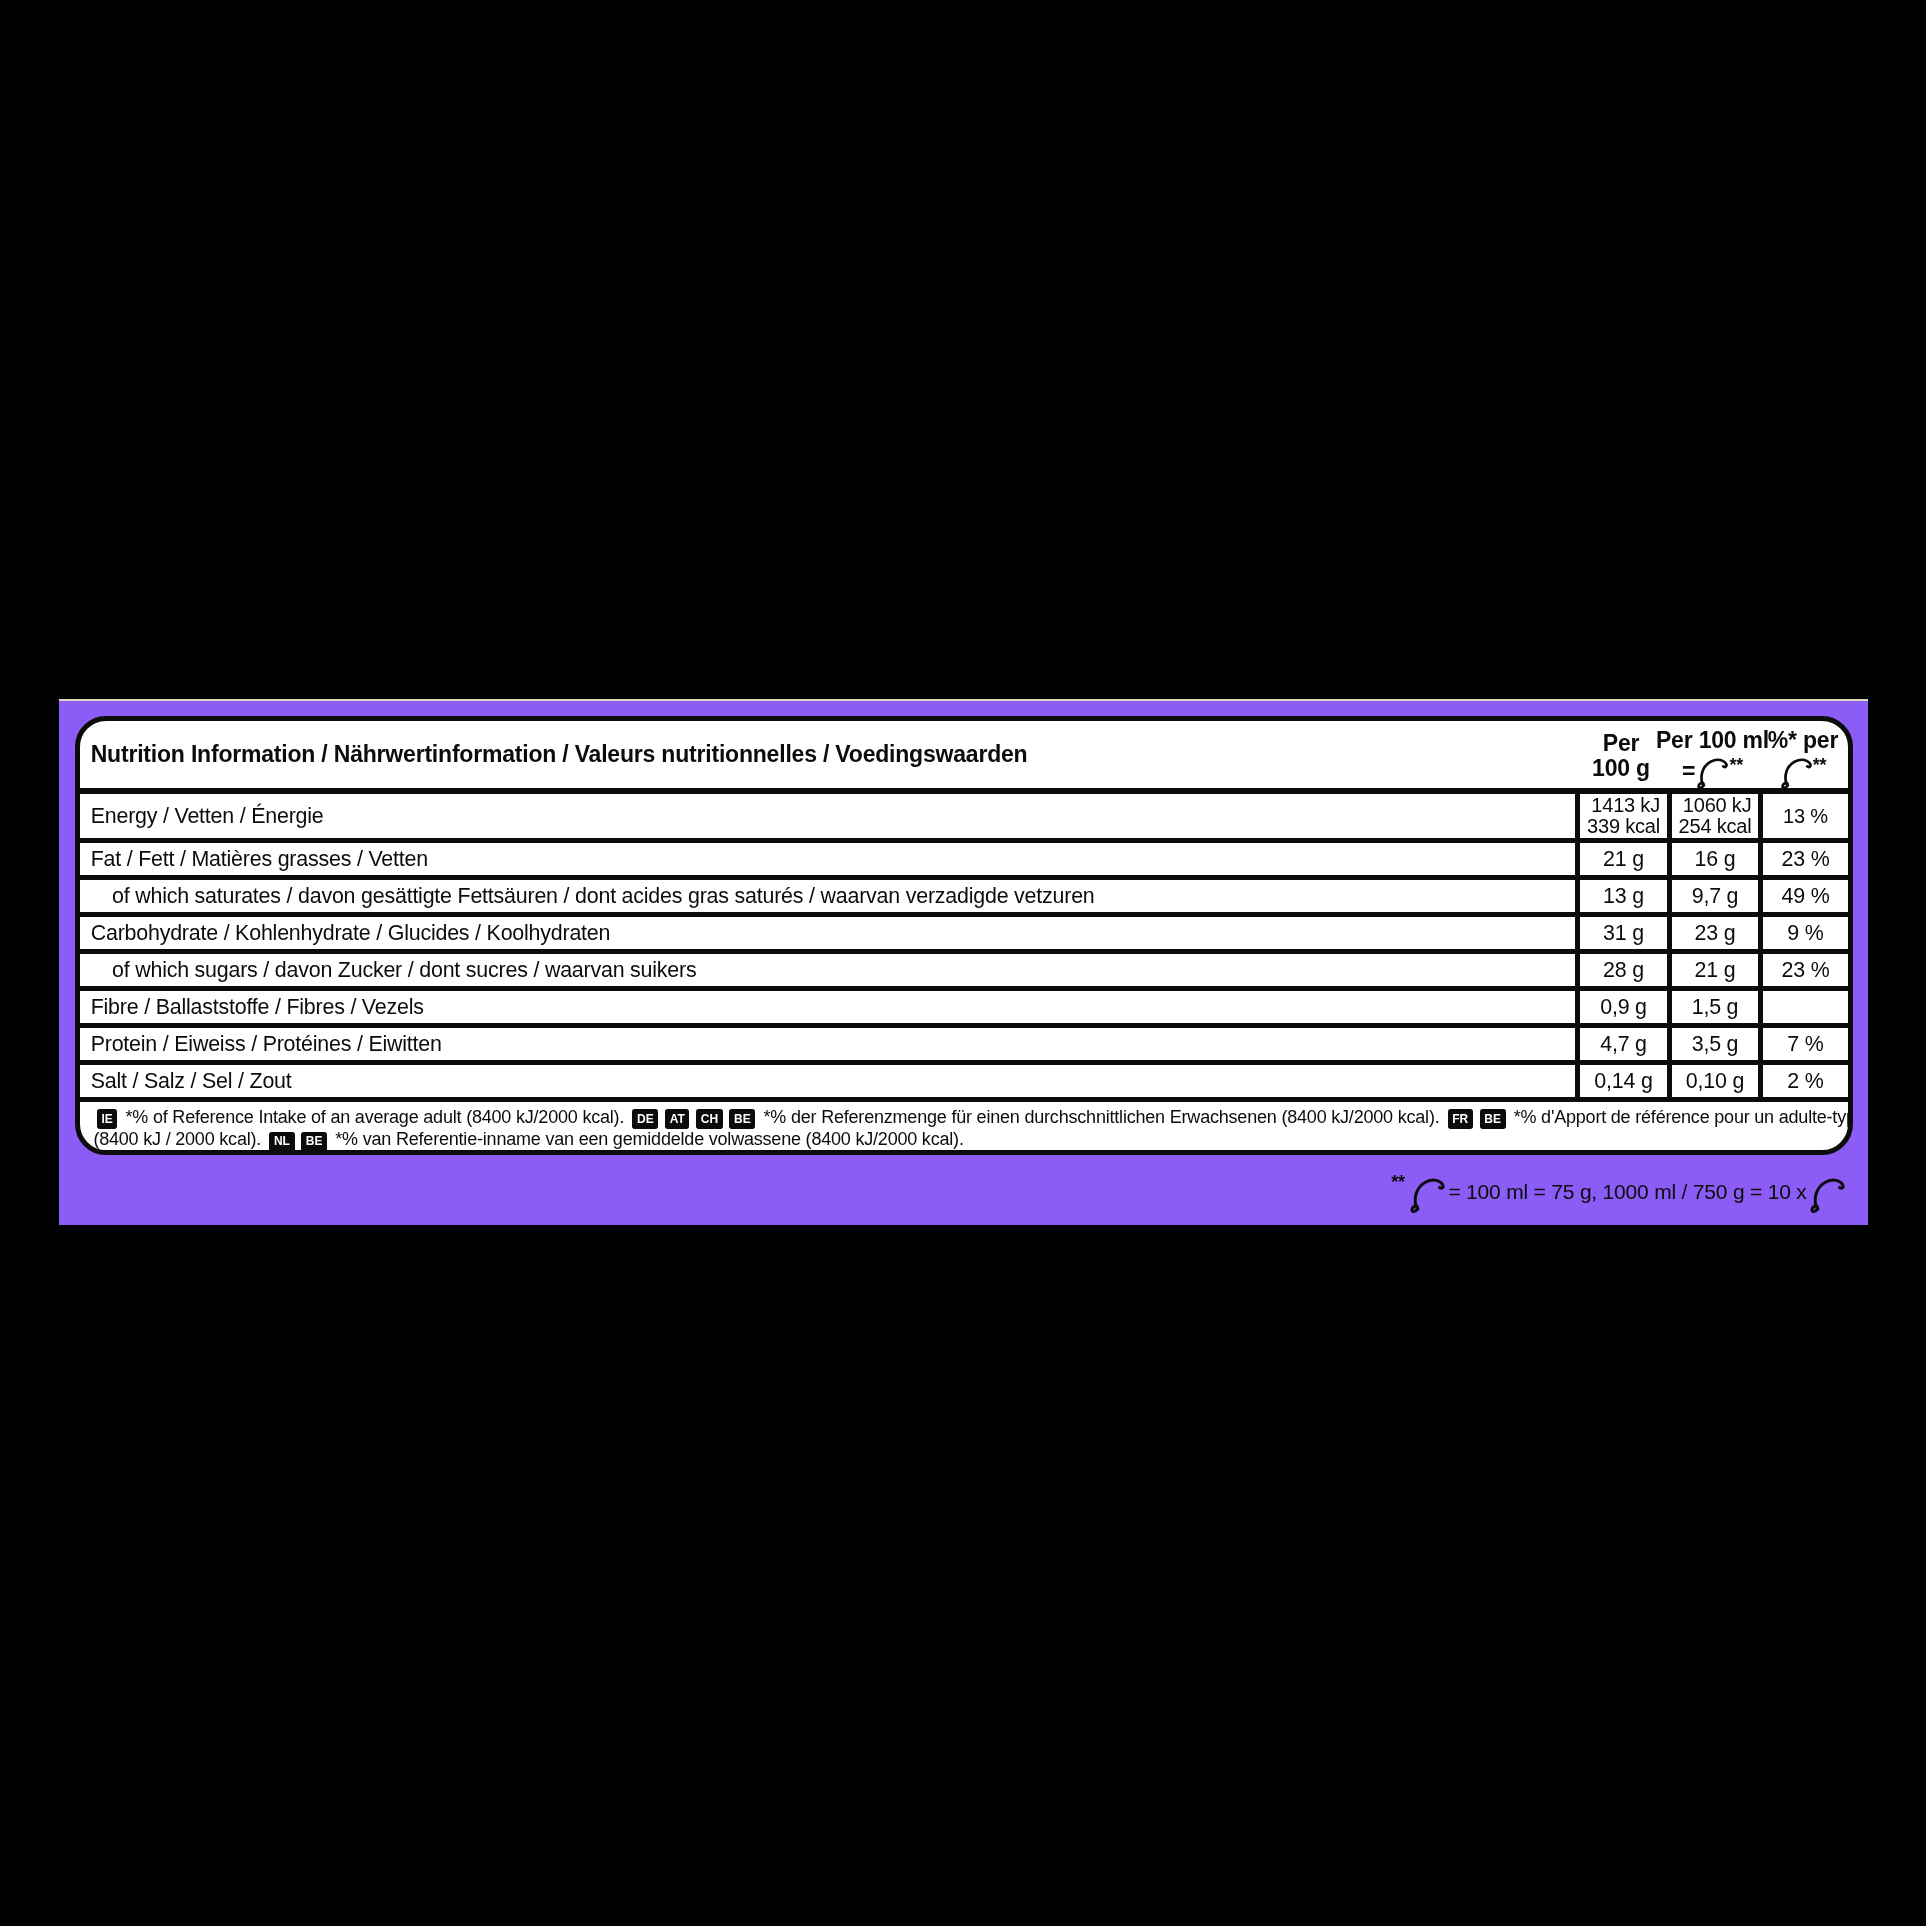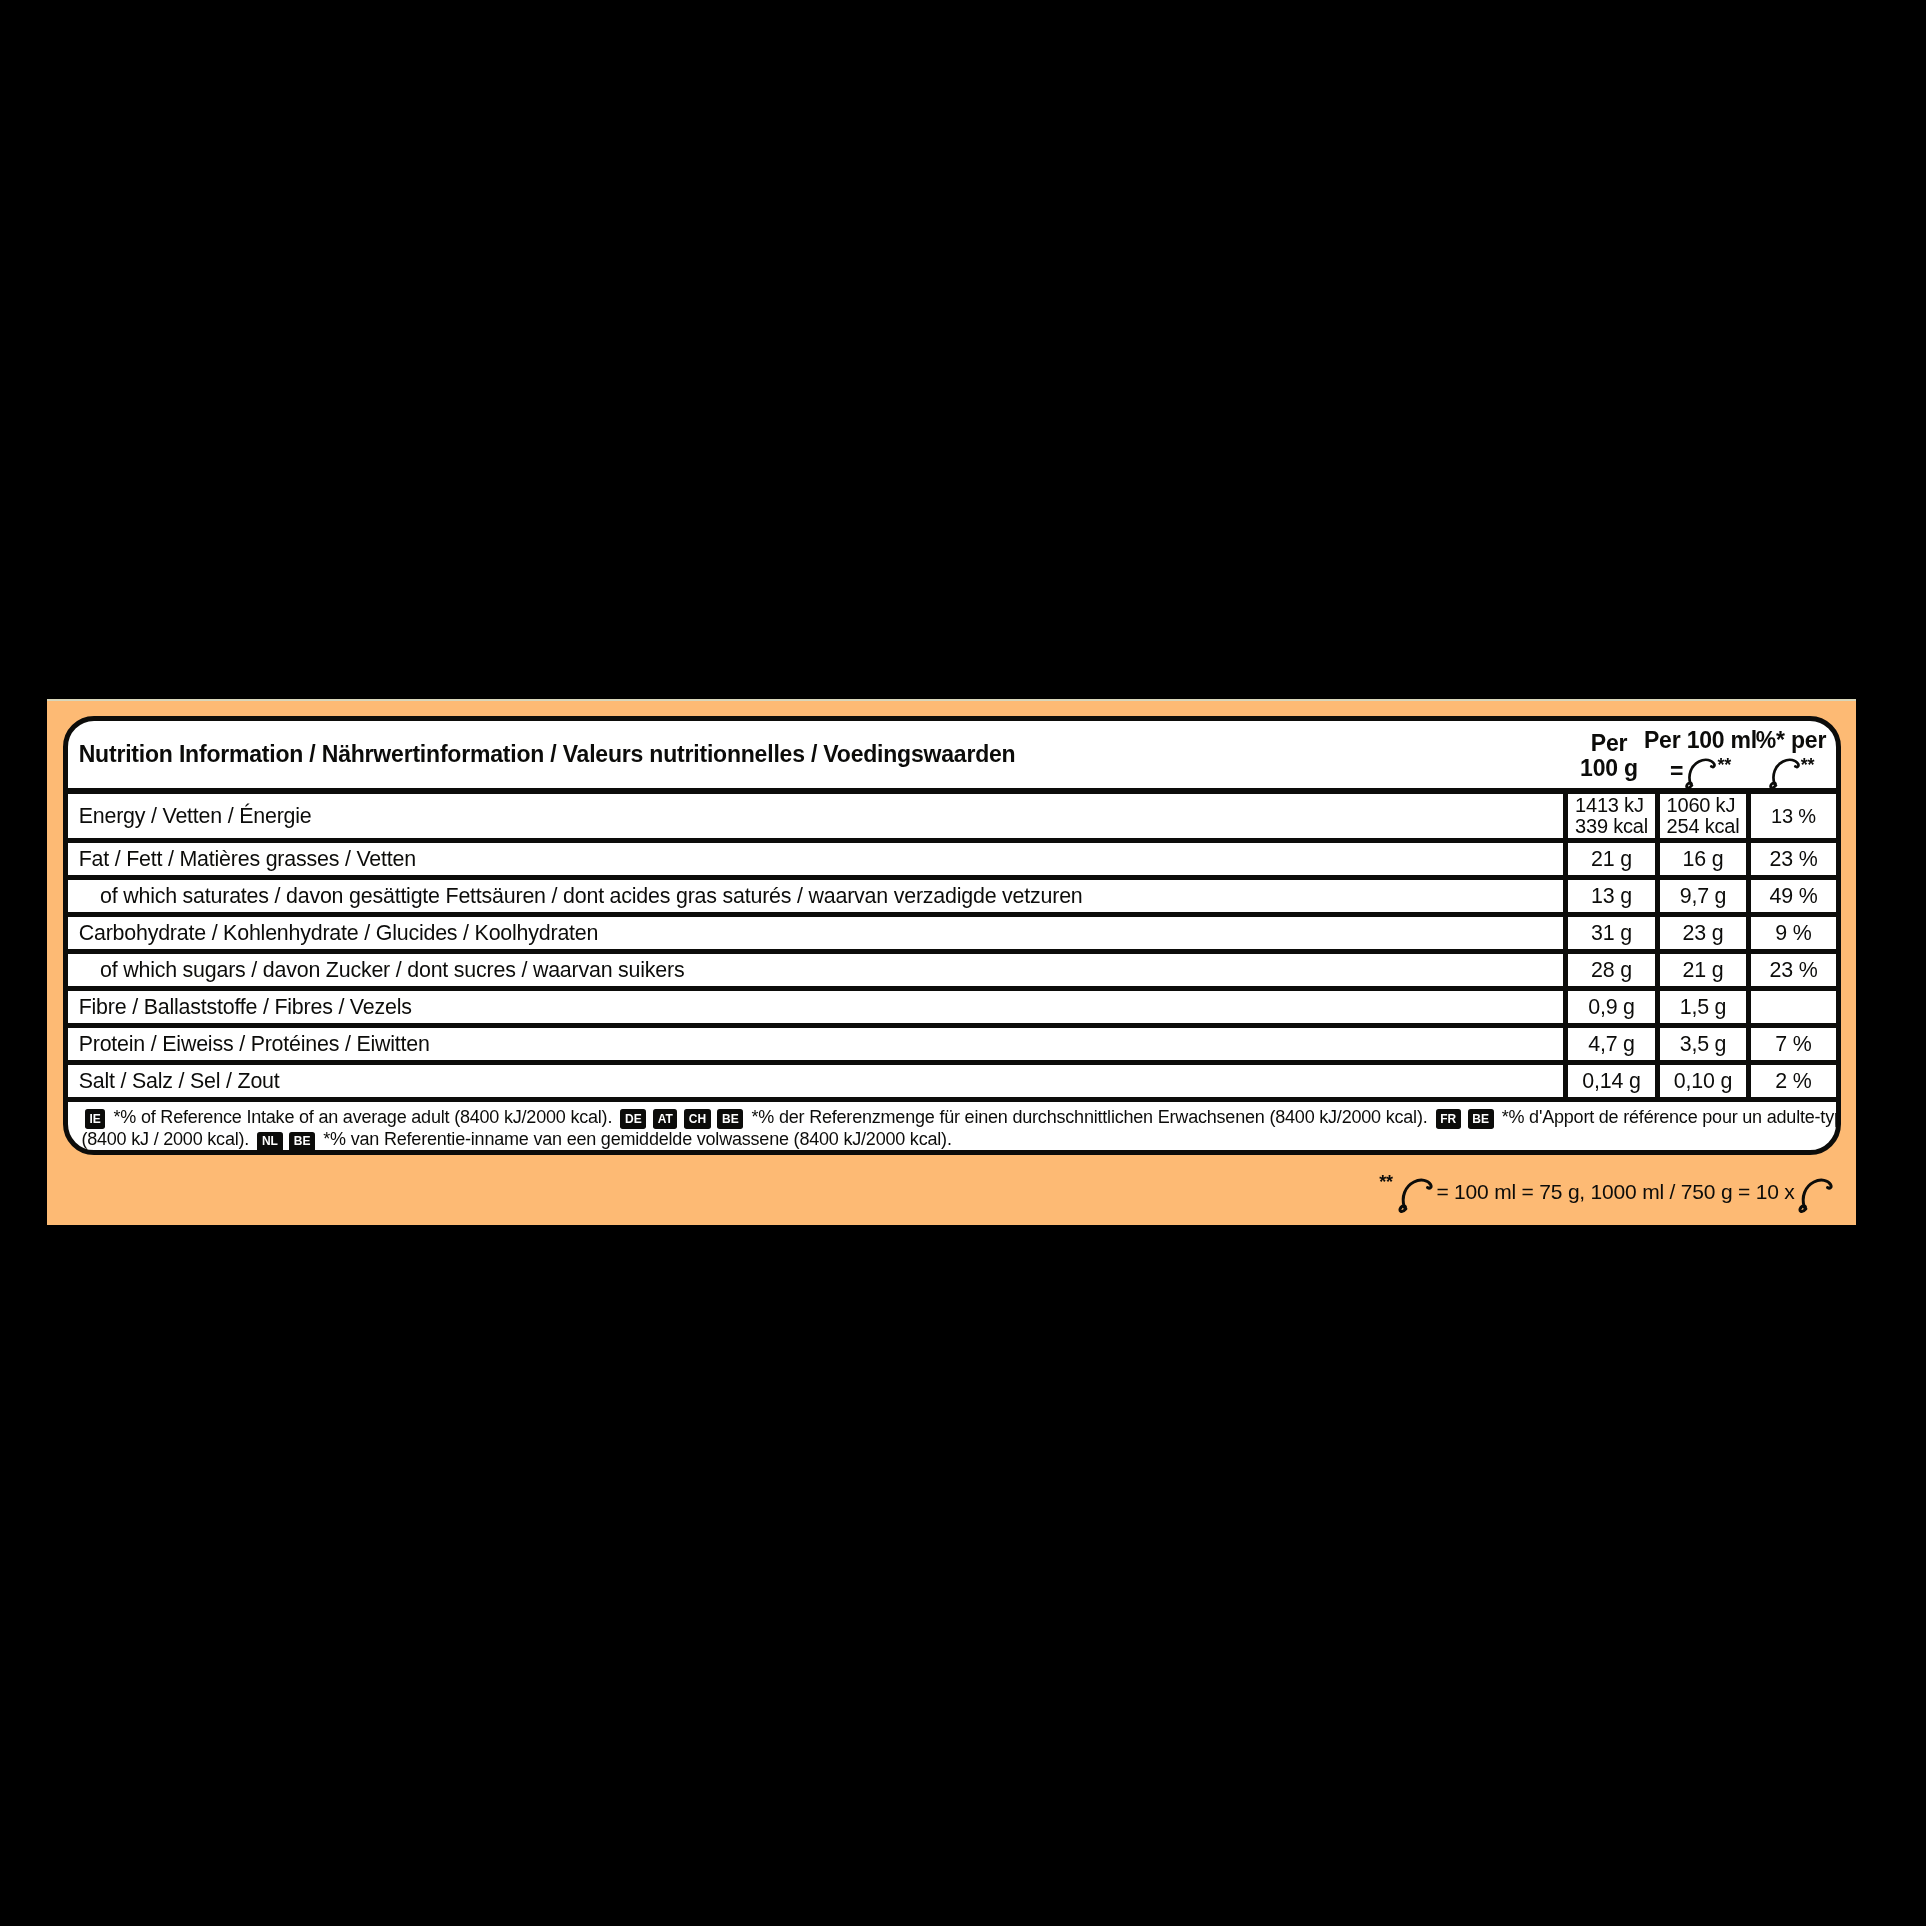--- a/index.html
+++ b/index.html
@@ -13,9 +13,9 @@
   }
   .panel {
     position:absolute;
-    left:47px; top:699px;
+    left:59px; top:699px;
     width:1809px; height:526px;
-    background:#fdba74;
+    background:#8b5cf6;
     border-top:2px solid #d9d6ba;
   }
   .ntable {

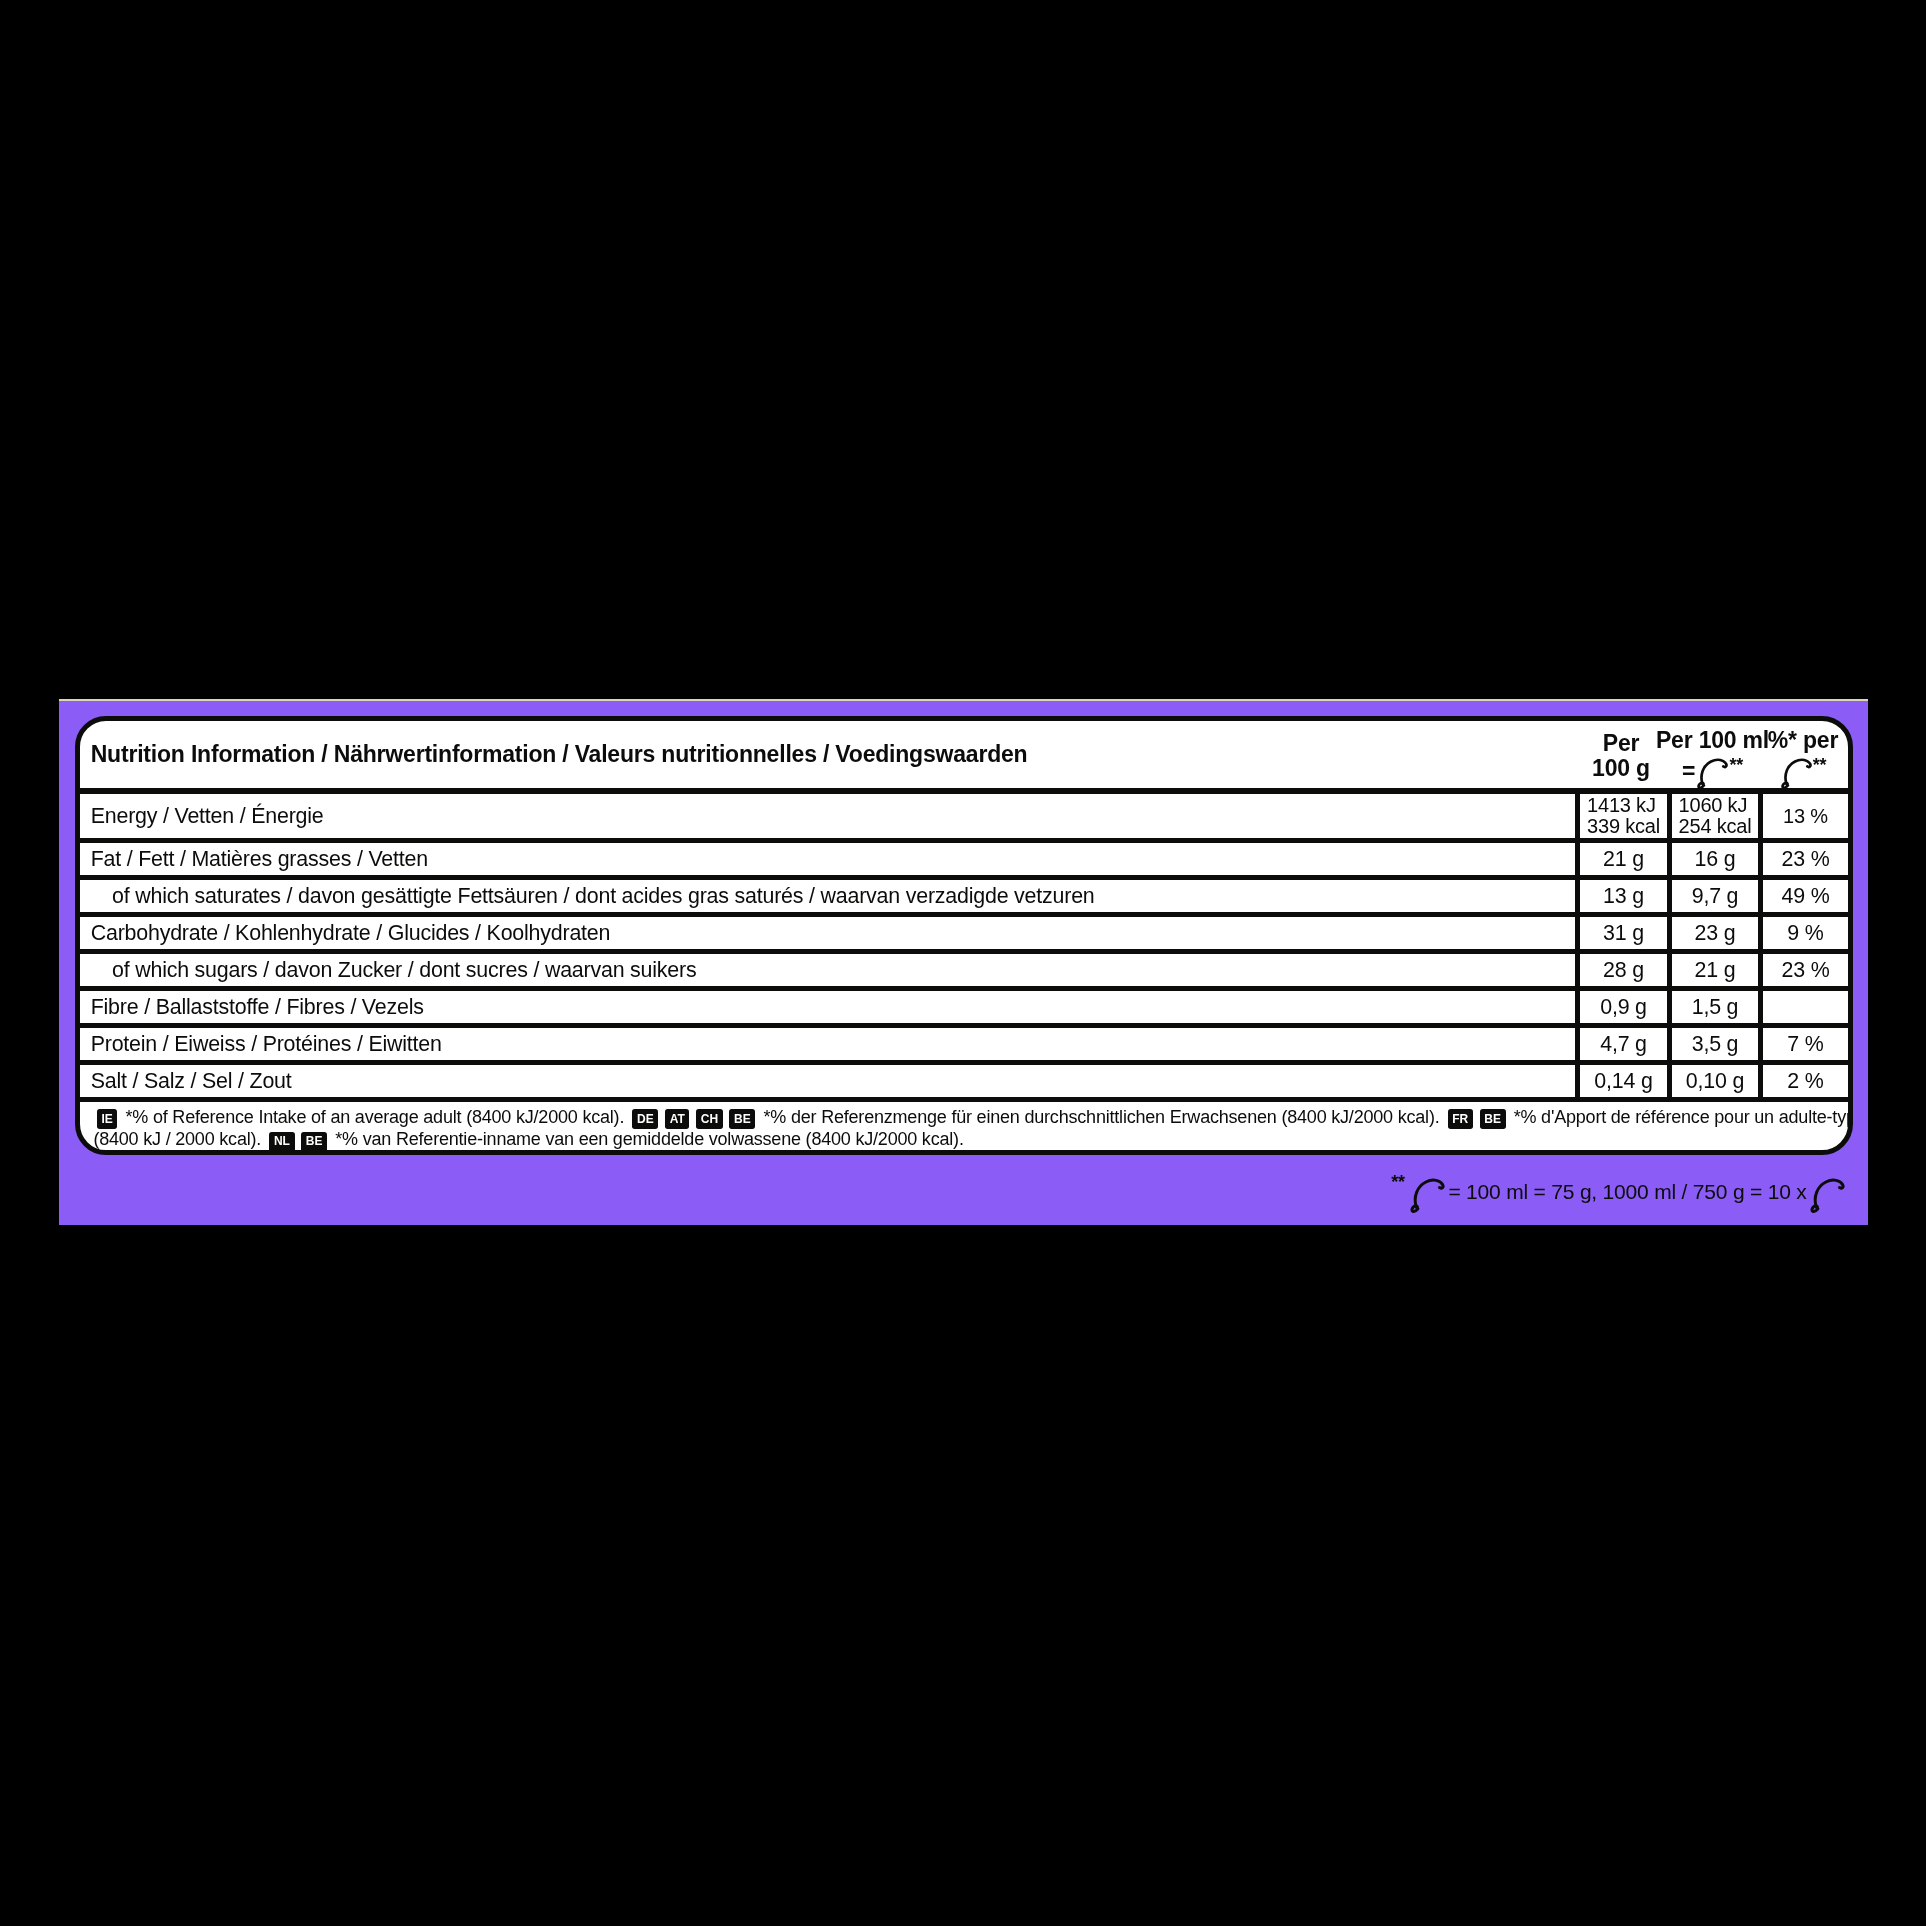--- a/index.html
+++ b/index.html
@@ -66,7 +66,7 @@
     display:flex; align-items:center; justify-content:center;
     border-left:5.4px solid #0c0c0a;
     font-size:21.4px;
-    text-align:left;
+    text-align:right;
     white-space:pre-line;
     line-height:22px;
   }

